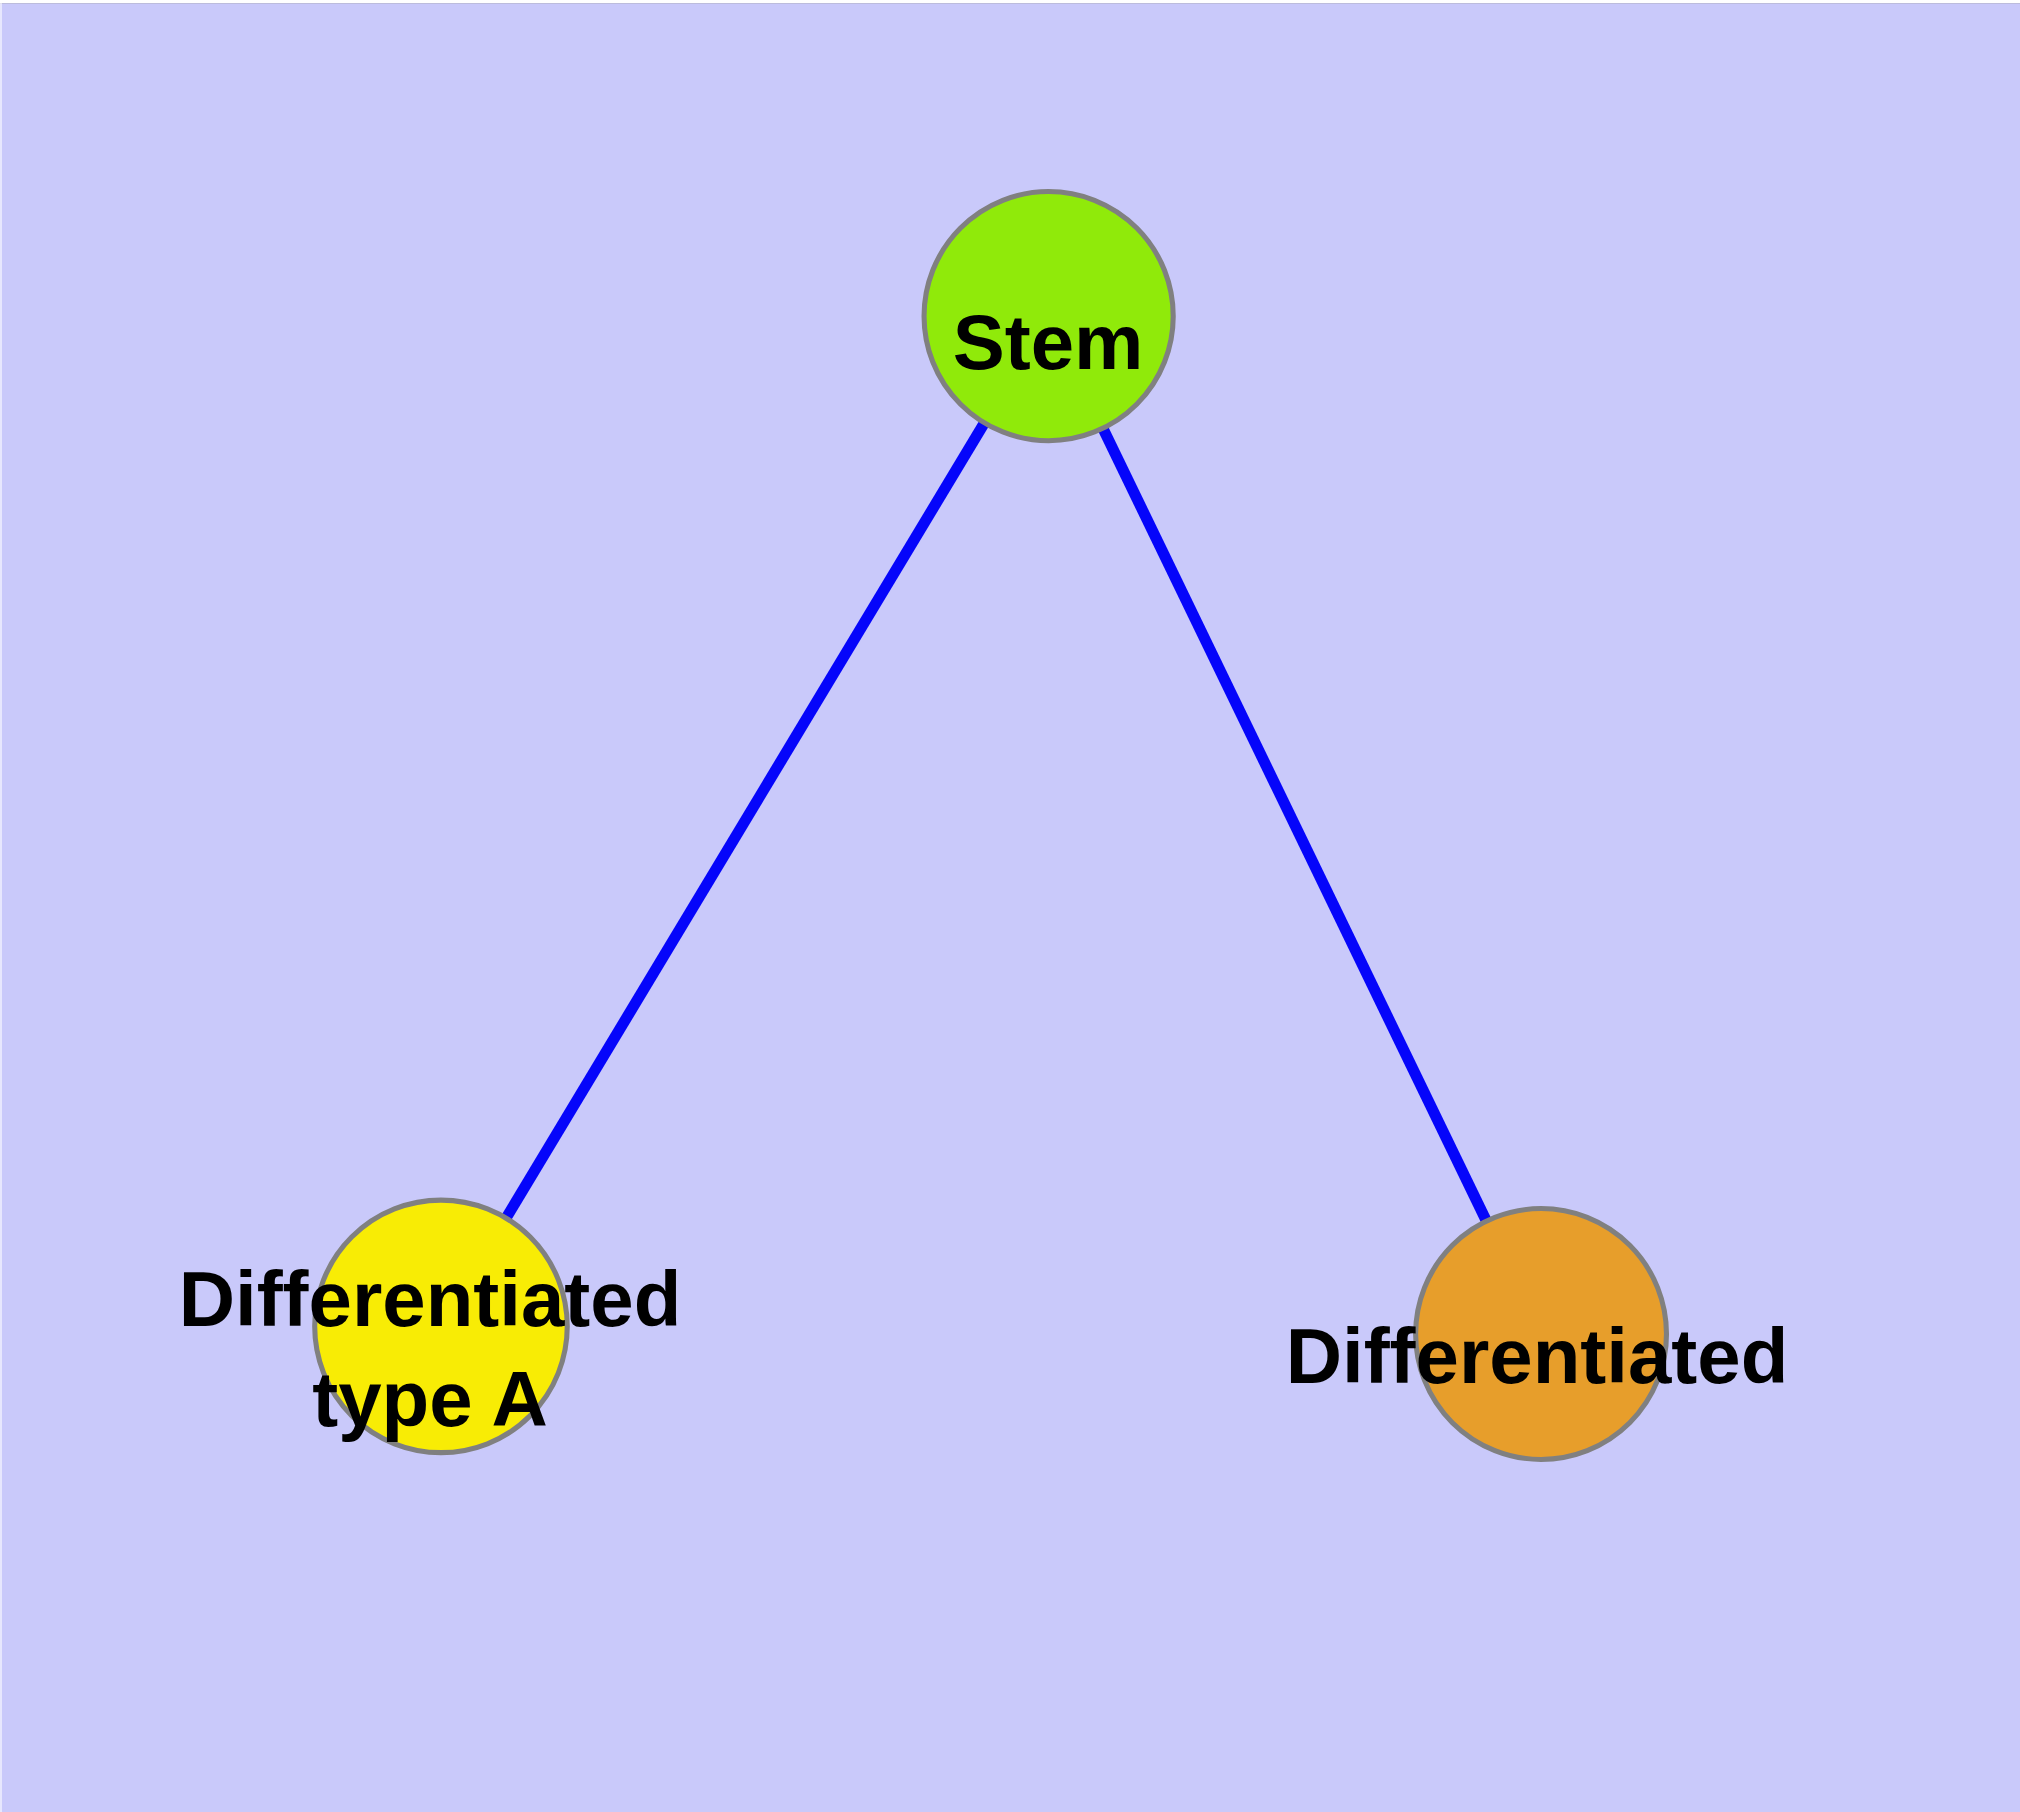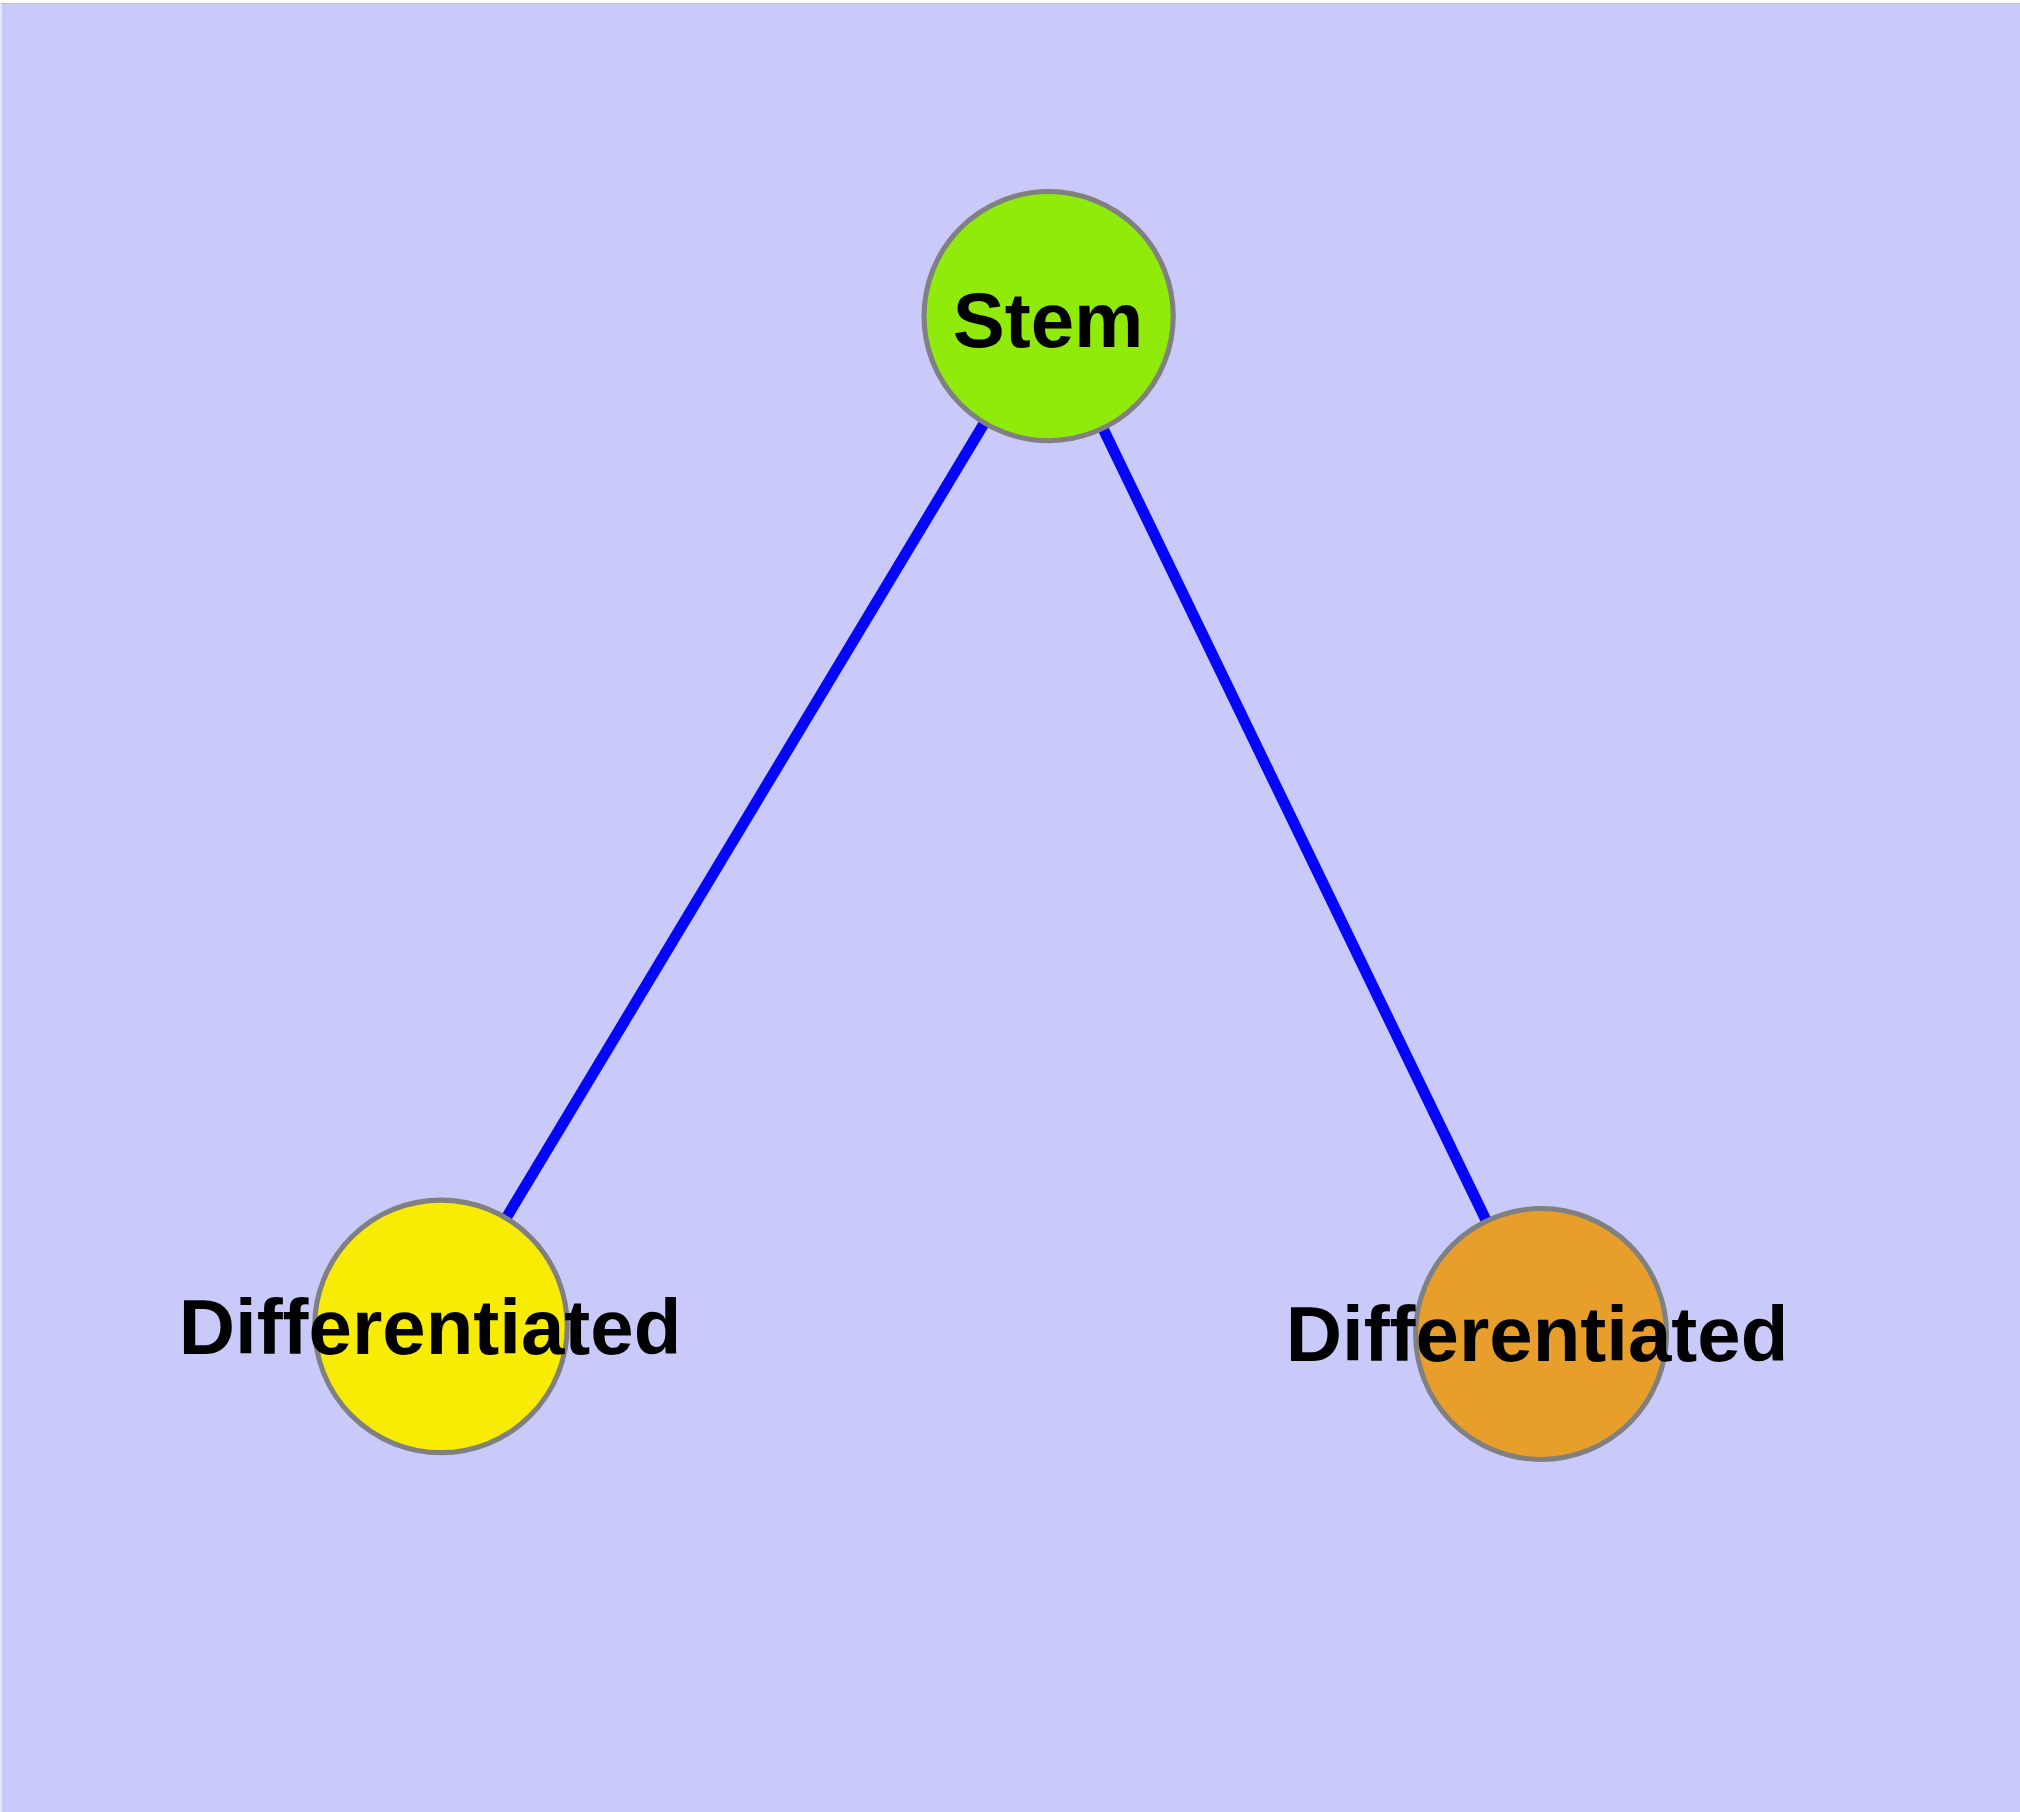--- a/index.html
+++ b/index.html
@@ -52,6 +52,7 @@
     line-height: 100px;
     white-space: nowrap;
     letter-spacing: 0px;
+    margin-top: 22px;
   }
 </style>
 </head>

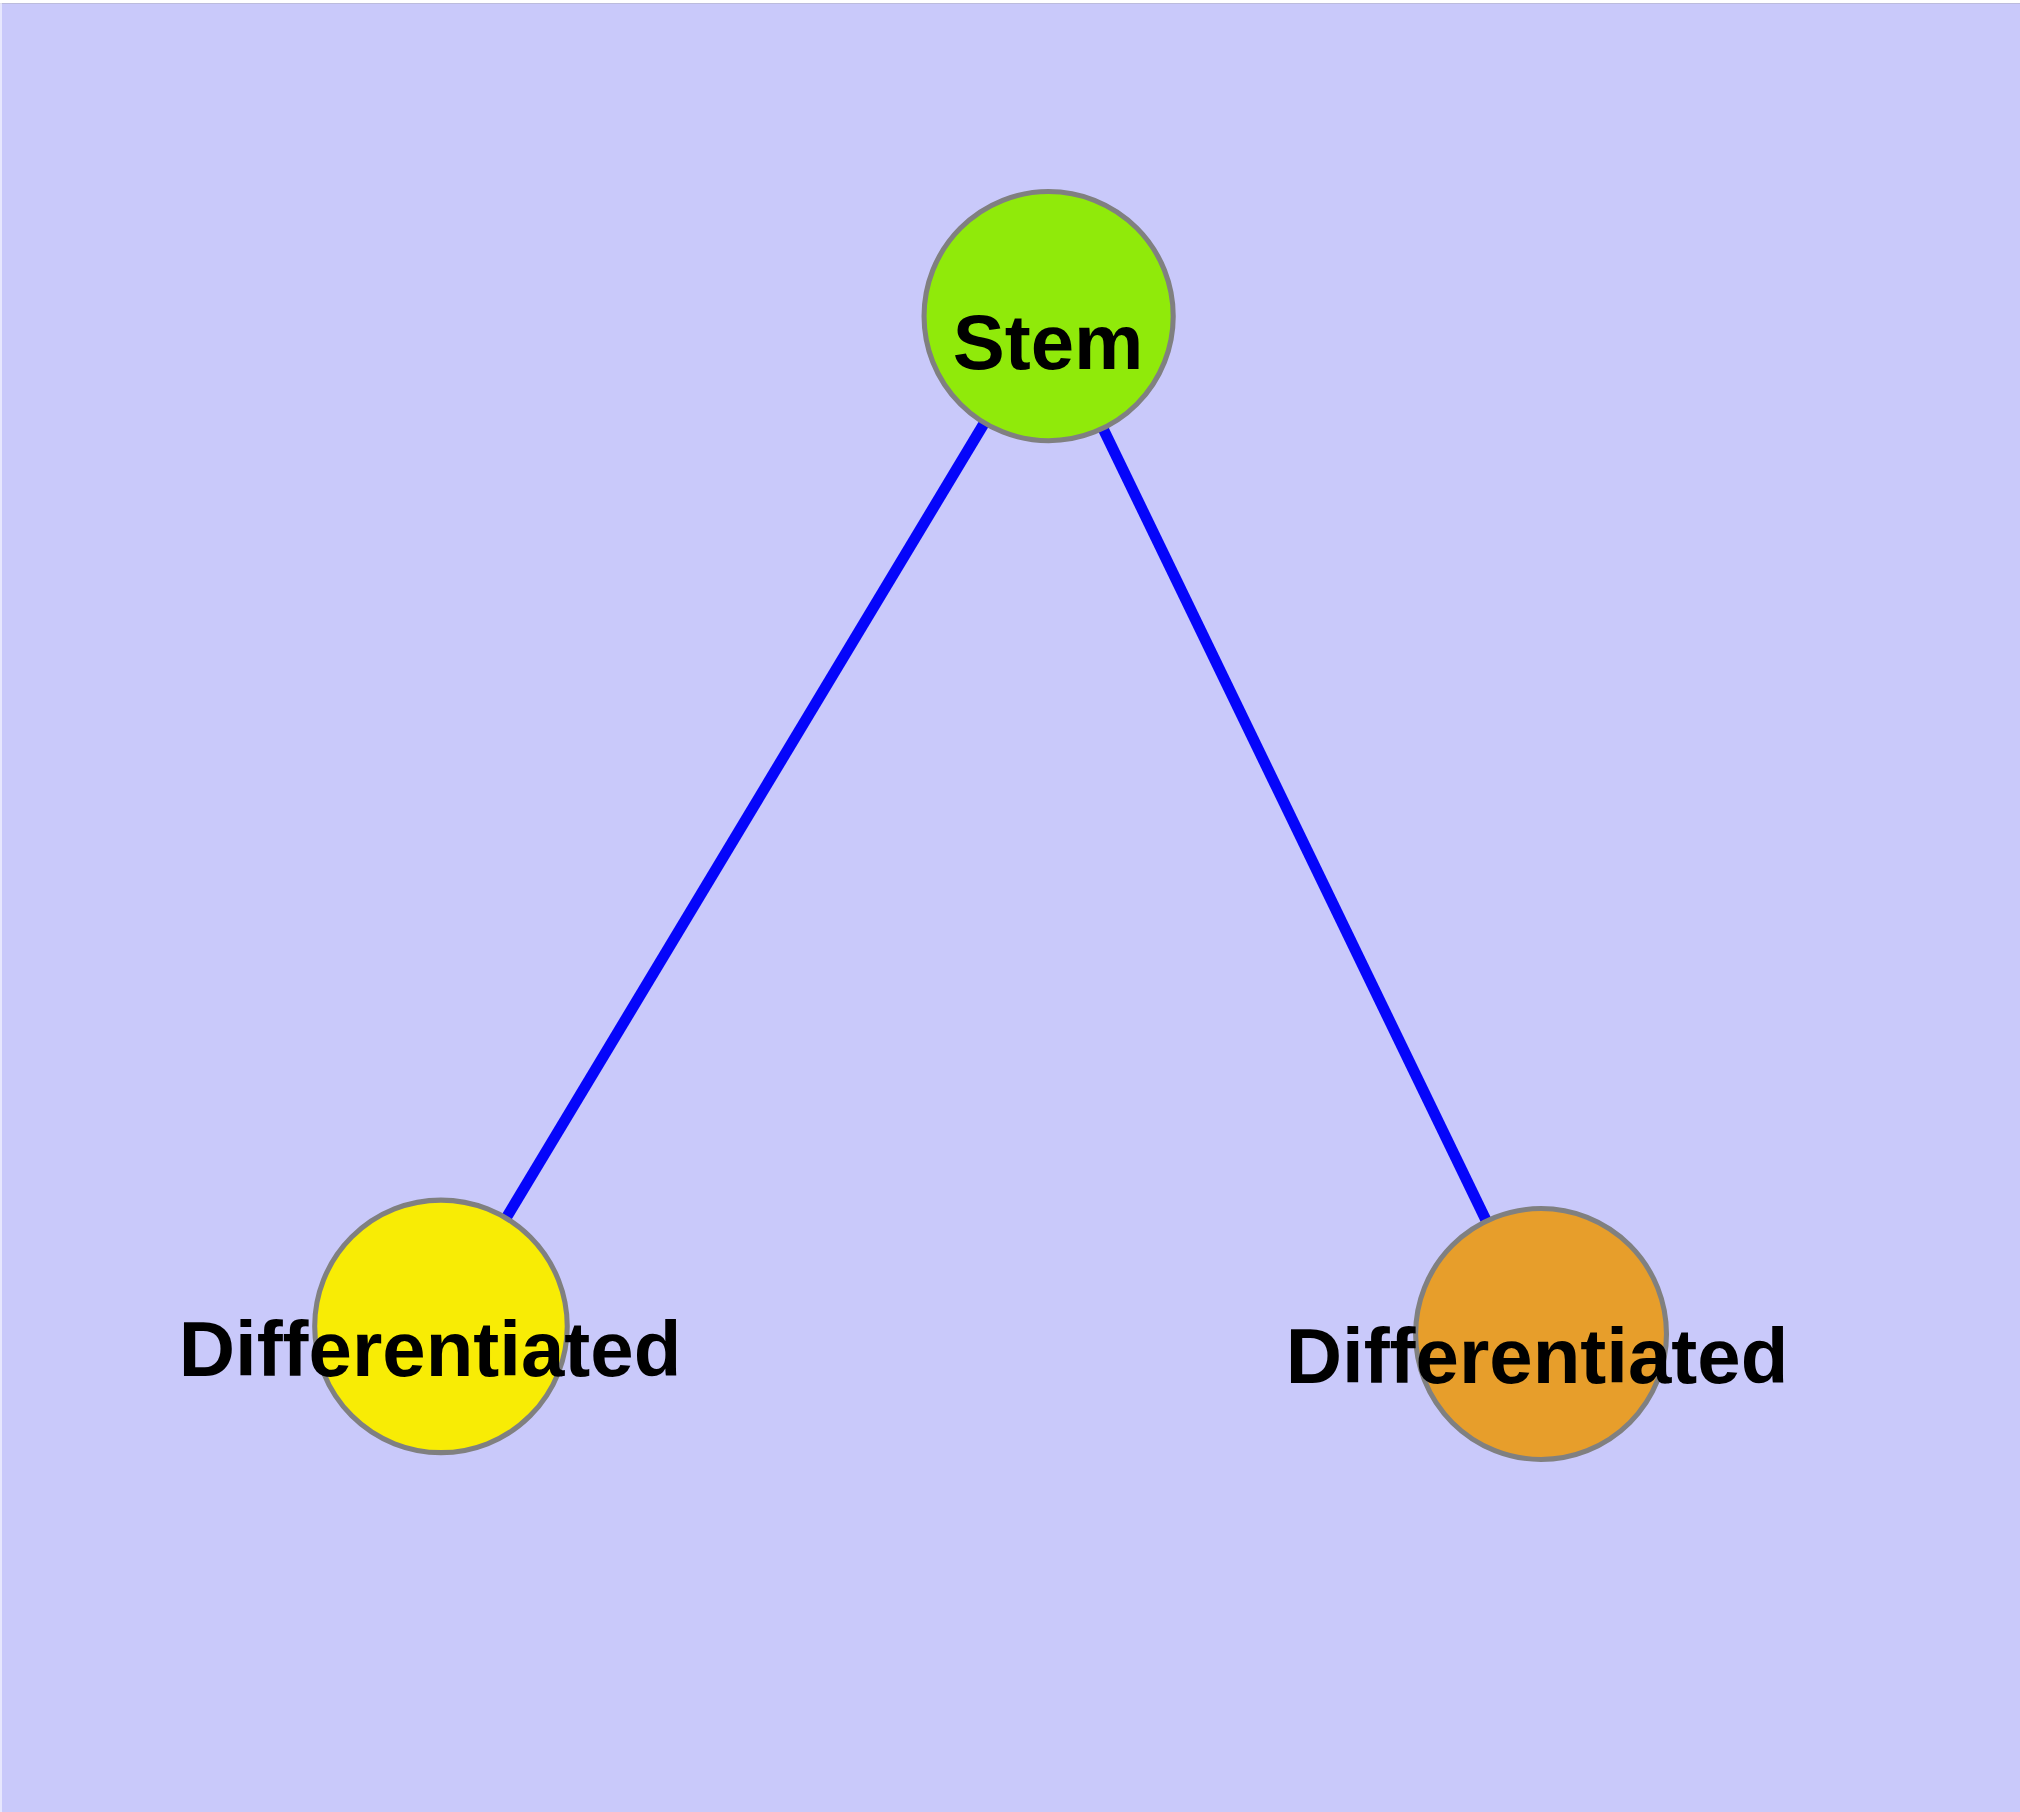--- a/index.html
+++ b/index.html
@@ -76,6 +76,7 @@
 
   <div class="node-label" style="left:430px; top:1327px;">
     <div>Differentiated</div>
+    <div>type A</div>
   </div>
 
   <div class="node-label" style="left:1537px; top:1334px;">

